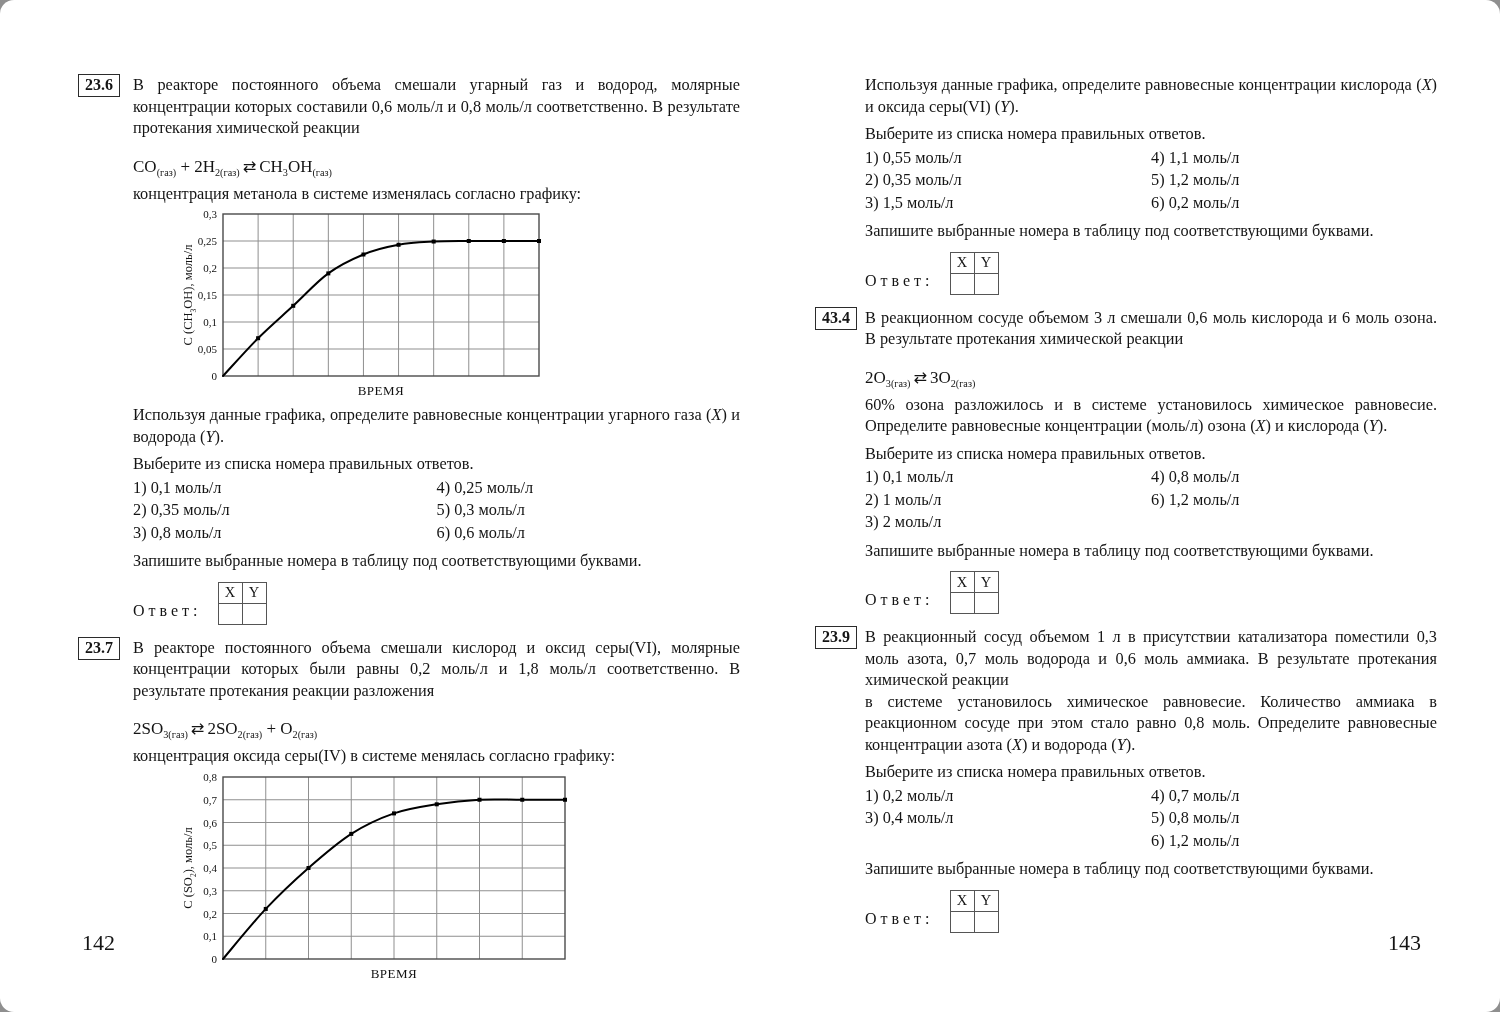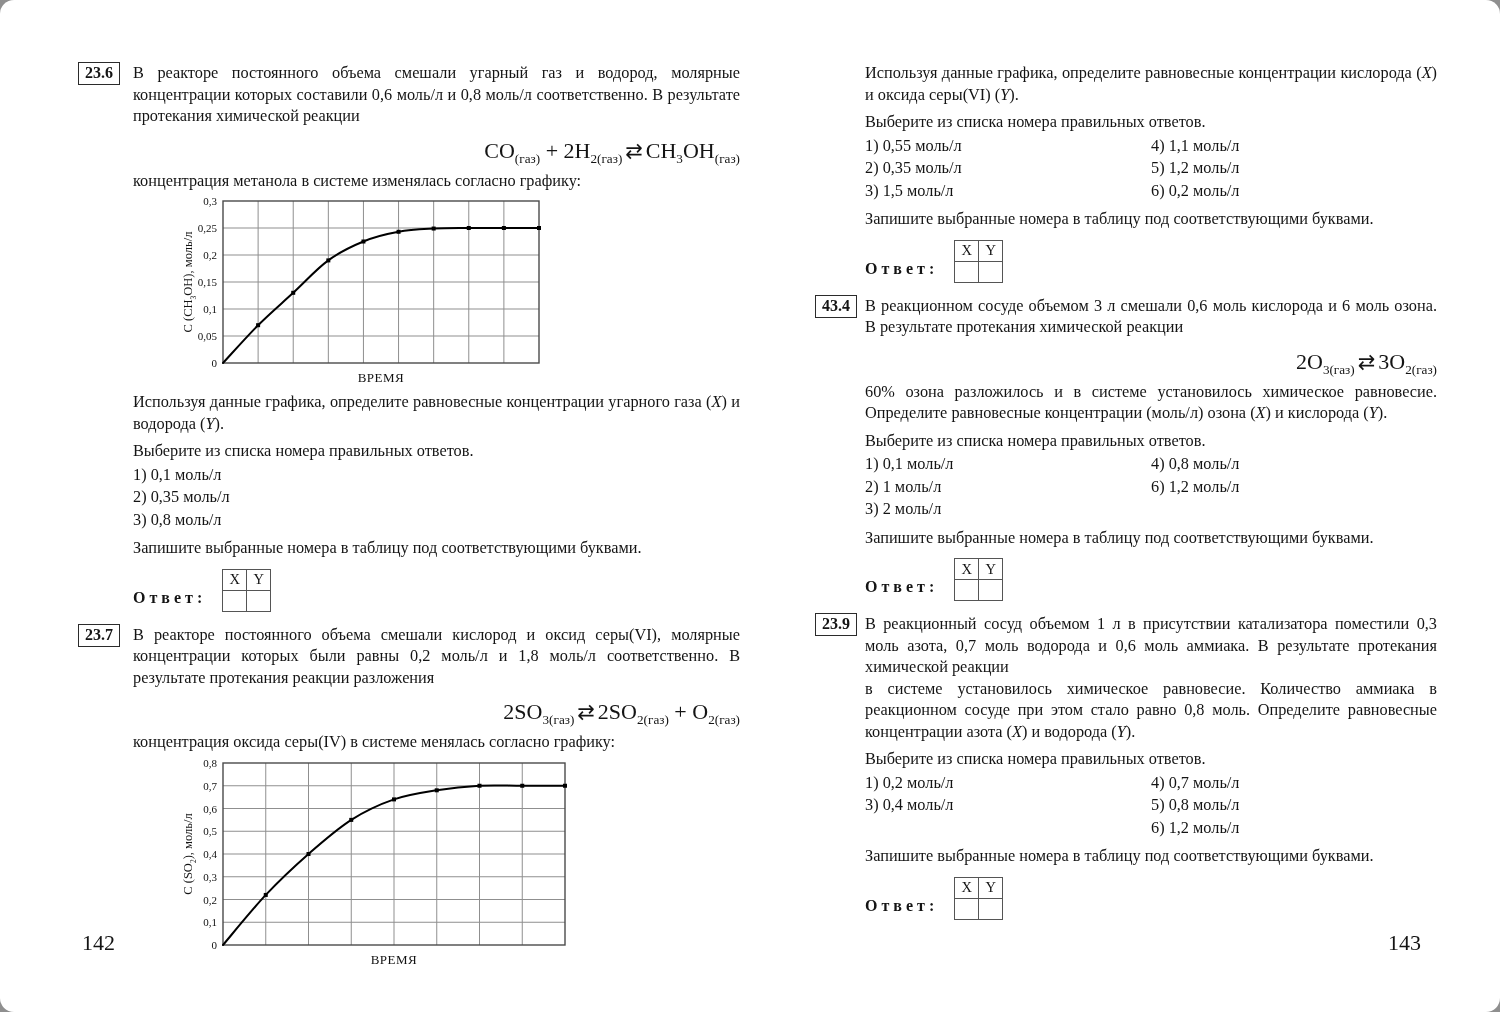--- a/index.html
+++ b/index.html
@@ -11,7 +11,7 @@
     -webkit-font-smoothing:antialiased;
   }
   .sheet{position:absolute;inset:0;background:#ffffff;border-radius:14px;overflow:hidden;}
-  .page{position:absolute;top:4px;box-sizing:border-box;padding-top:58px;}
+  .page{position:absolute;top:16px;box-sizing:border-box;padding-top:58px;}
   .page-left{left:78px;width:662px;}
   .page-right{left:815px;width:622px;}
   .problem{position:relative;}

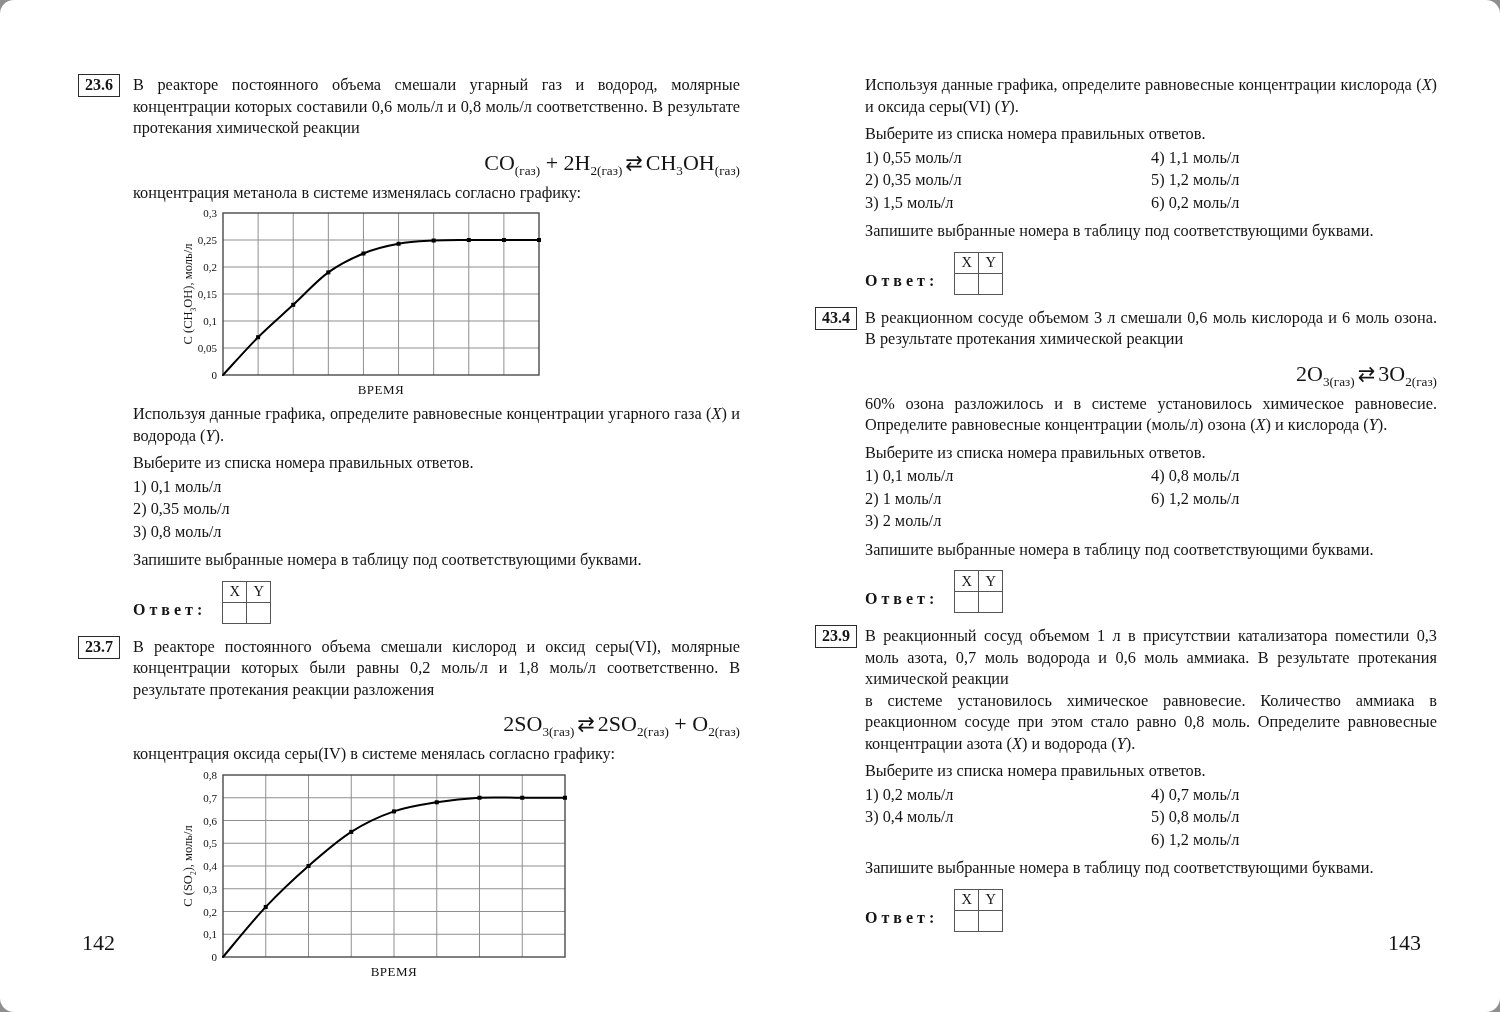--- a/index.html
+++ b/index.html
@@ -26,7 +26,7 @@
     background:#fff;
   }
   .para{margin:0;font-size:16.3px;line-height:21.5px;text-align:justify;}
-  .eq{text-align:right;margin:11px 0 6px;font-size:22px;white-space:nowrap;}
+  .eq{text-align:left;margin:18px 0 6px;font-size:17px;white-space:nowrap;}
   sub{font-size:0.6em;line-height:0;}
   .it{font-style:italic;}
   .arrow{font-family:"DejaVu Sans",sans-serif;font-size:0.95em;padding:0 3px;}

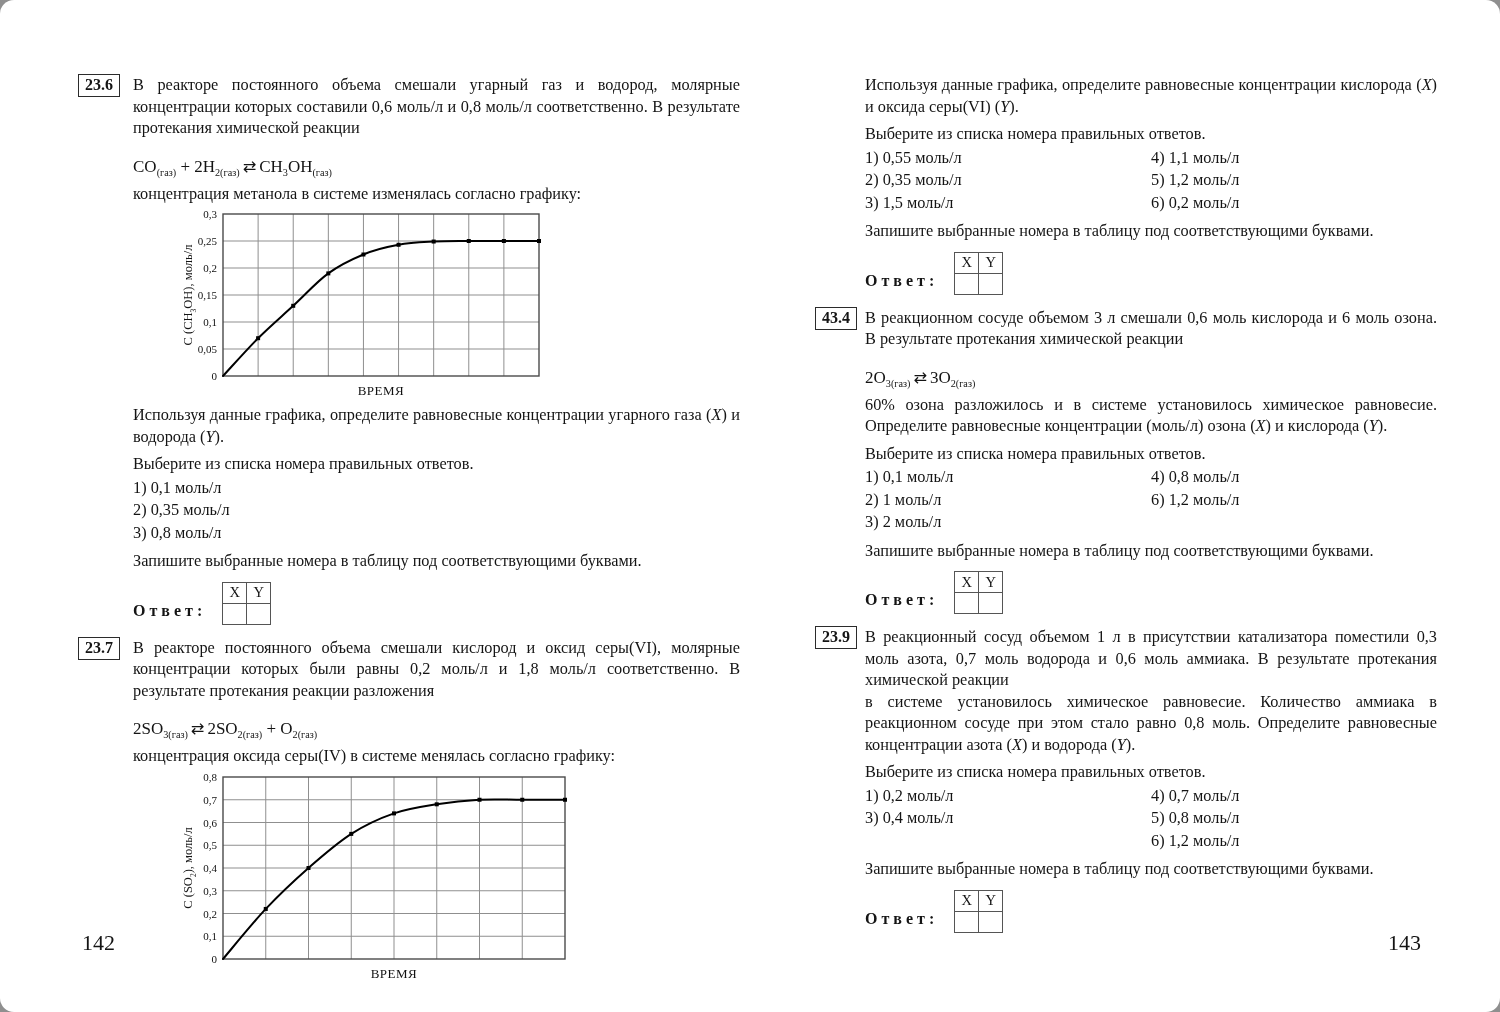--- a/index.html
+++ b/index.html
@@ -36,7 +36,7 @@
   .opt{font-size:16.3px;line-height:22.5px;text-align:left;}
   .write{margin-top:6px;}
   .answer{display:flex;align-items:flex-end;margin:10px 0 2px;}
-  .ans-label{font-size:16px;letter-spacing:4px;margin:0 16px 5px 0;font-weight:bold;}
+  .ans-label{font-size:16px;letter-spacing:4px;margin:0 16px 5px 0;}
   .ans-table{border-collapse:collapse;}
   .ans-table td{
     width:23px;height:20px;border:1.3px solid #555;

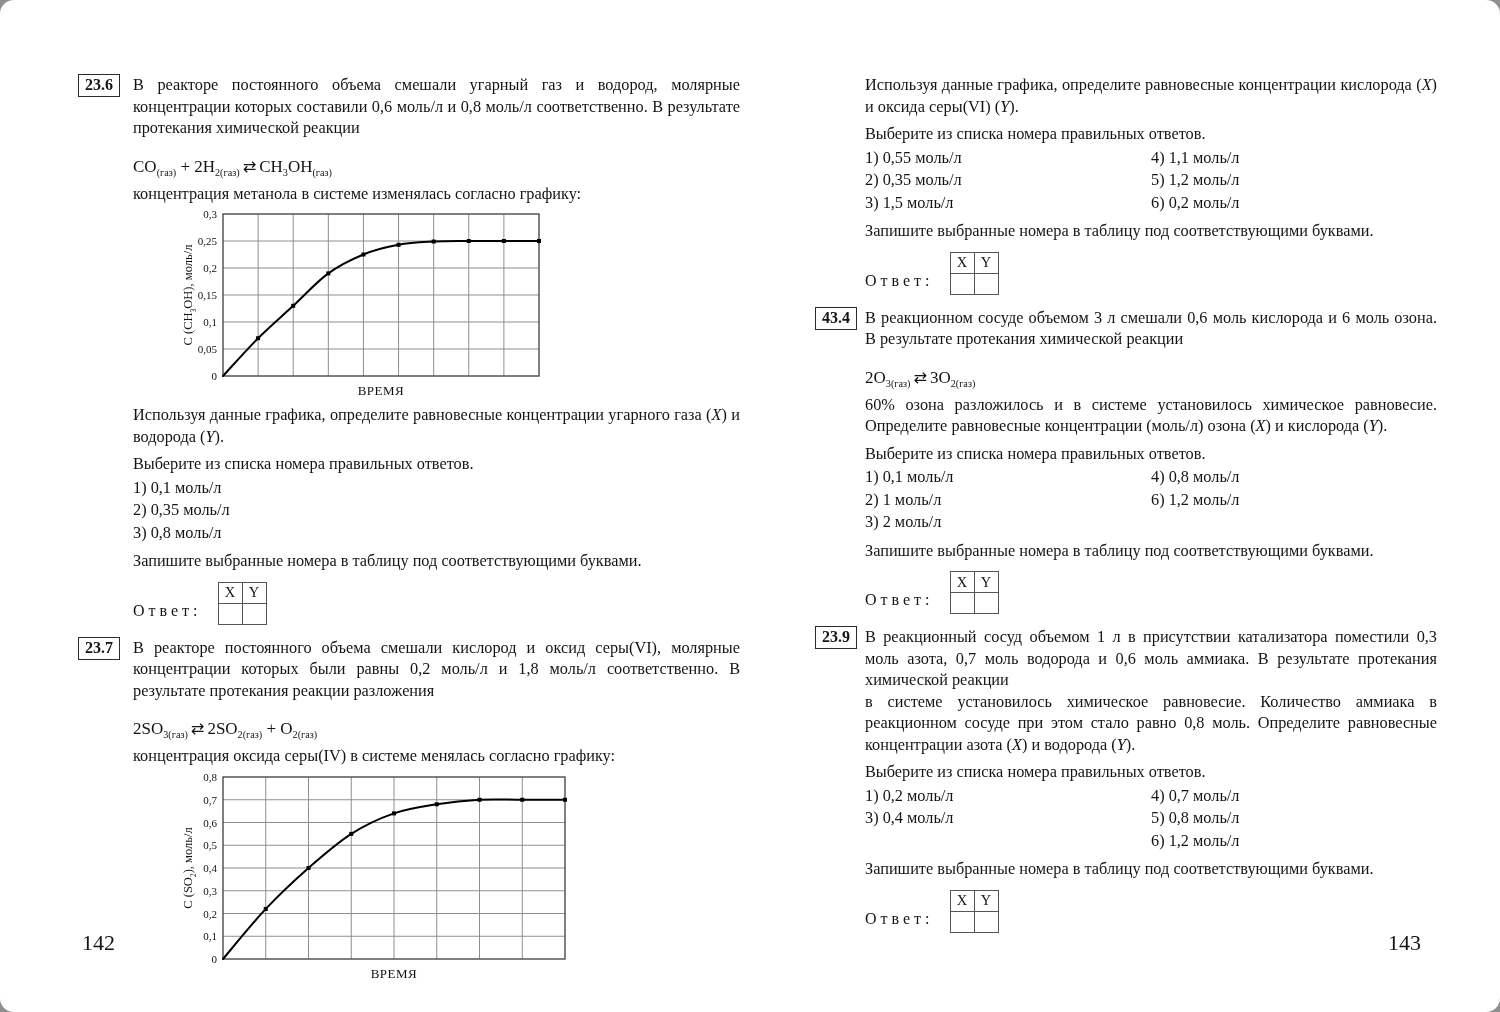--- a/index.html
+++ b/index.html
@@ -113,6 +113,11 @@
           <div class="opt">2) 0,35 моль/л</div>
           <div class="opt">3) 0,8 моль/л</div>
         </div>
+        <div class="opt-col">
+          <div class="opt">4) 0,25 моль/л</div>
+          <div class="opt">5) 0,3 моль/л</div>
+          <div class="opt">6) 0,6 моль/л</div>
+        </div>
       </div>
       <p class="para write">Запишите выбранные номера в таблицу под соответствующими буквами.</p>
       <div class="answer">

